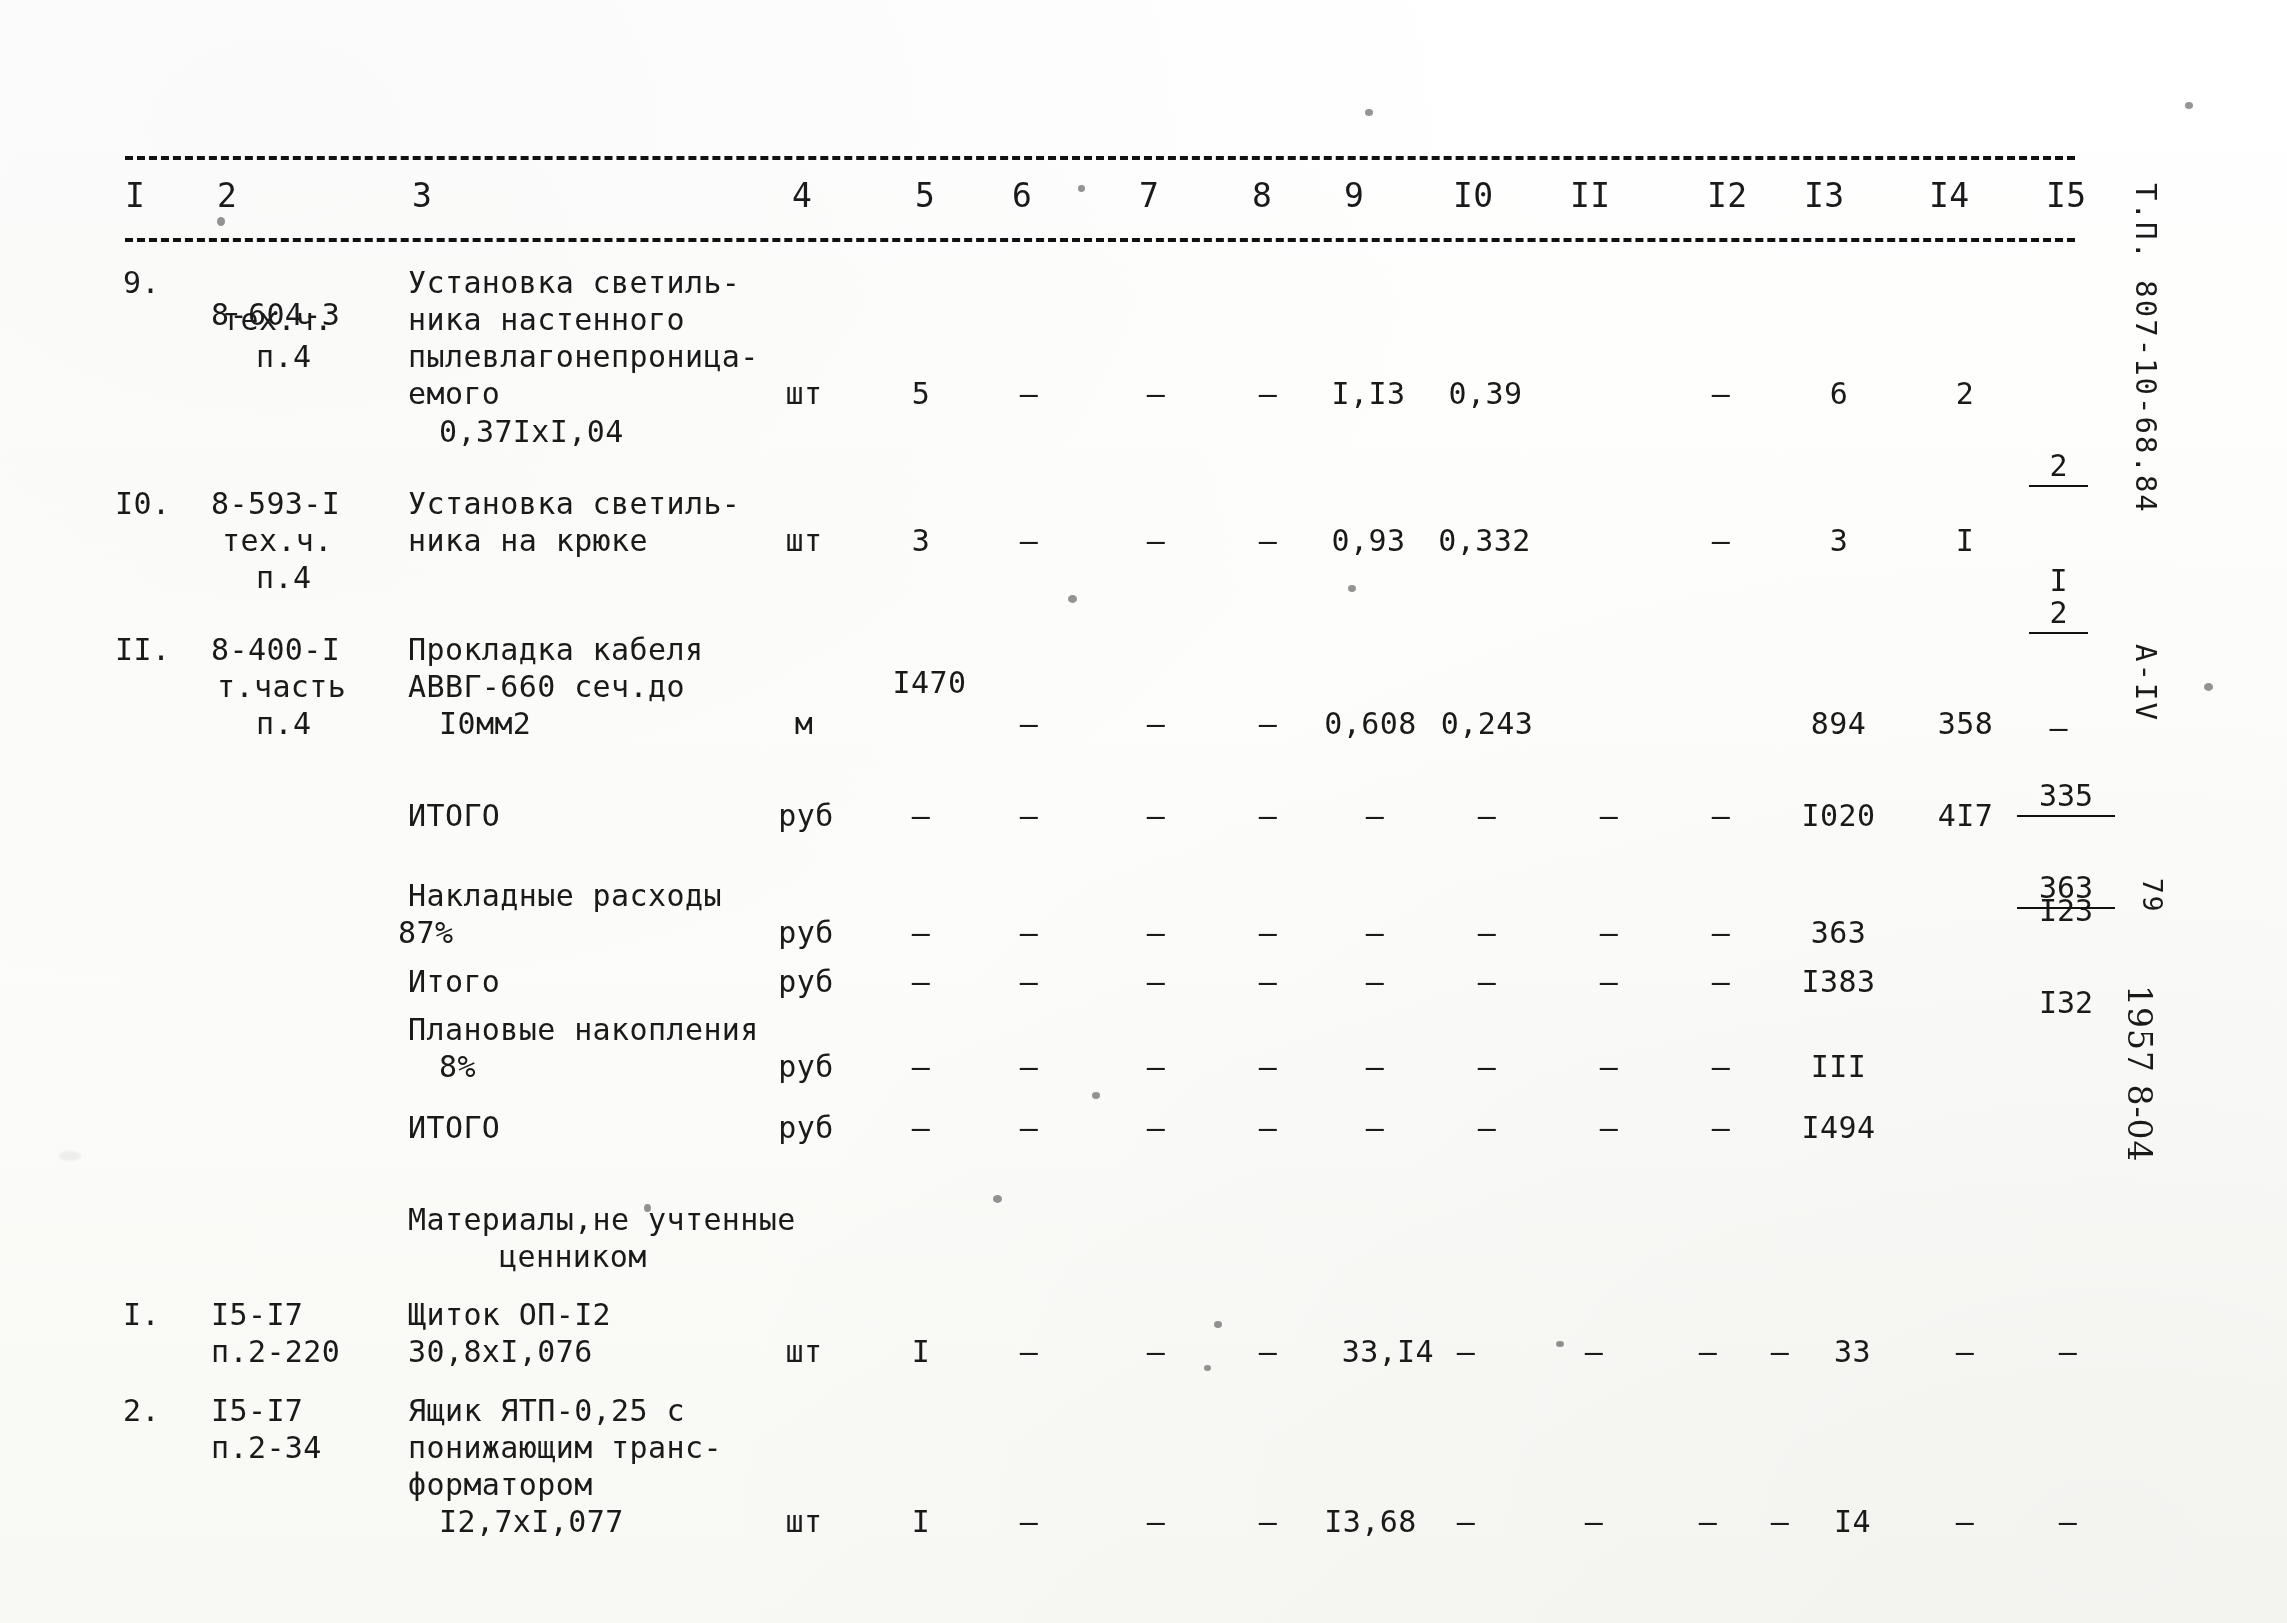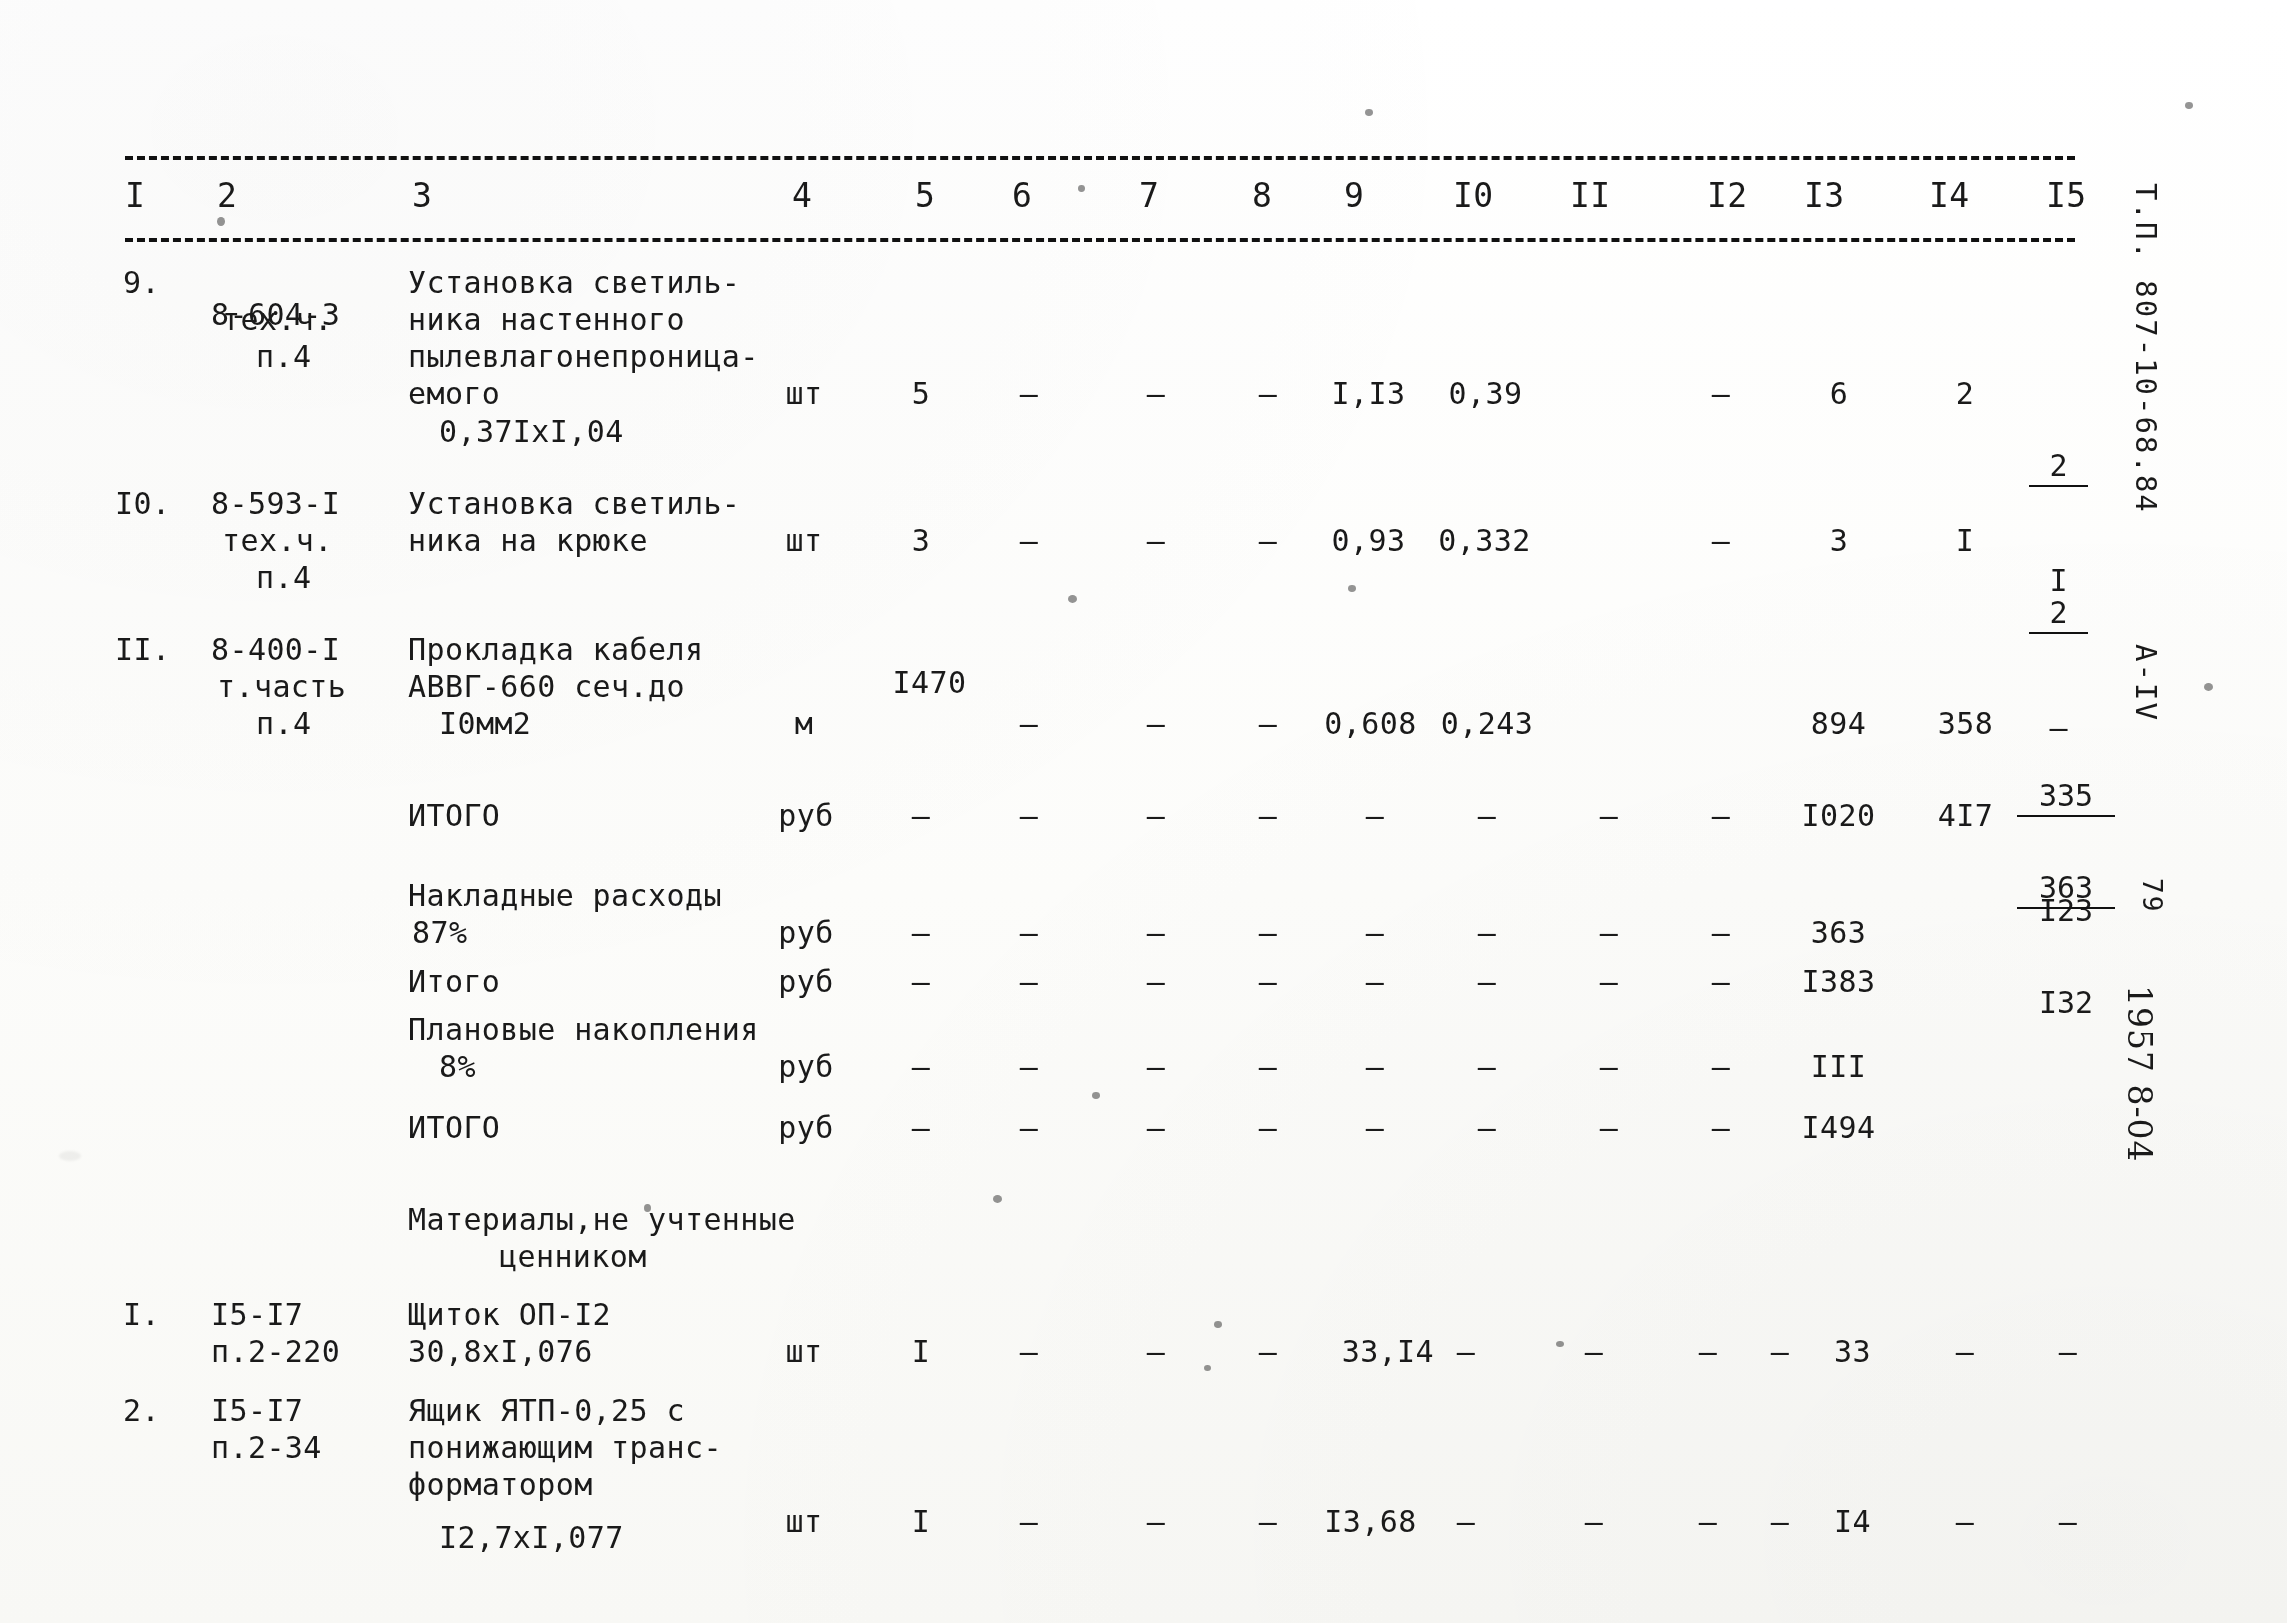--- a/index.html
+++ b/index.html
@@ -250,7 +250,7 @@
     </div>
 
     <div class="cell" style="left:408px; top:878px;">Накладные расходы</div>
-    <div class="cell" style="left:412px; top:915px;">87%</div>
+    <div class="cell" style="left:398px; top:915px;">87%</div>
     <div class="cell center" style="left:767px;  top:915px; width:78px;">руб</div>
     <div class="cell center" style="left:887px;  top:915px; width:68px;">–</div>
     <div class="cell center" style="left:995px; top:915px; width:68px;">–</div>

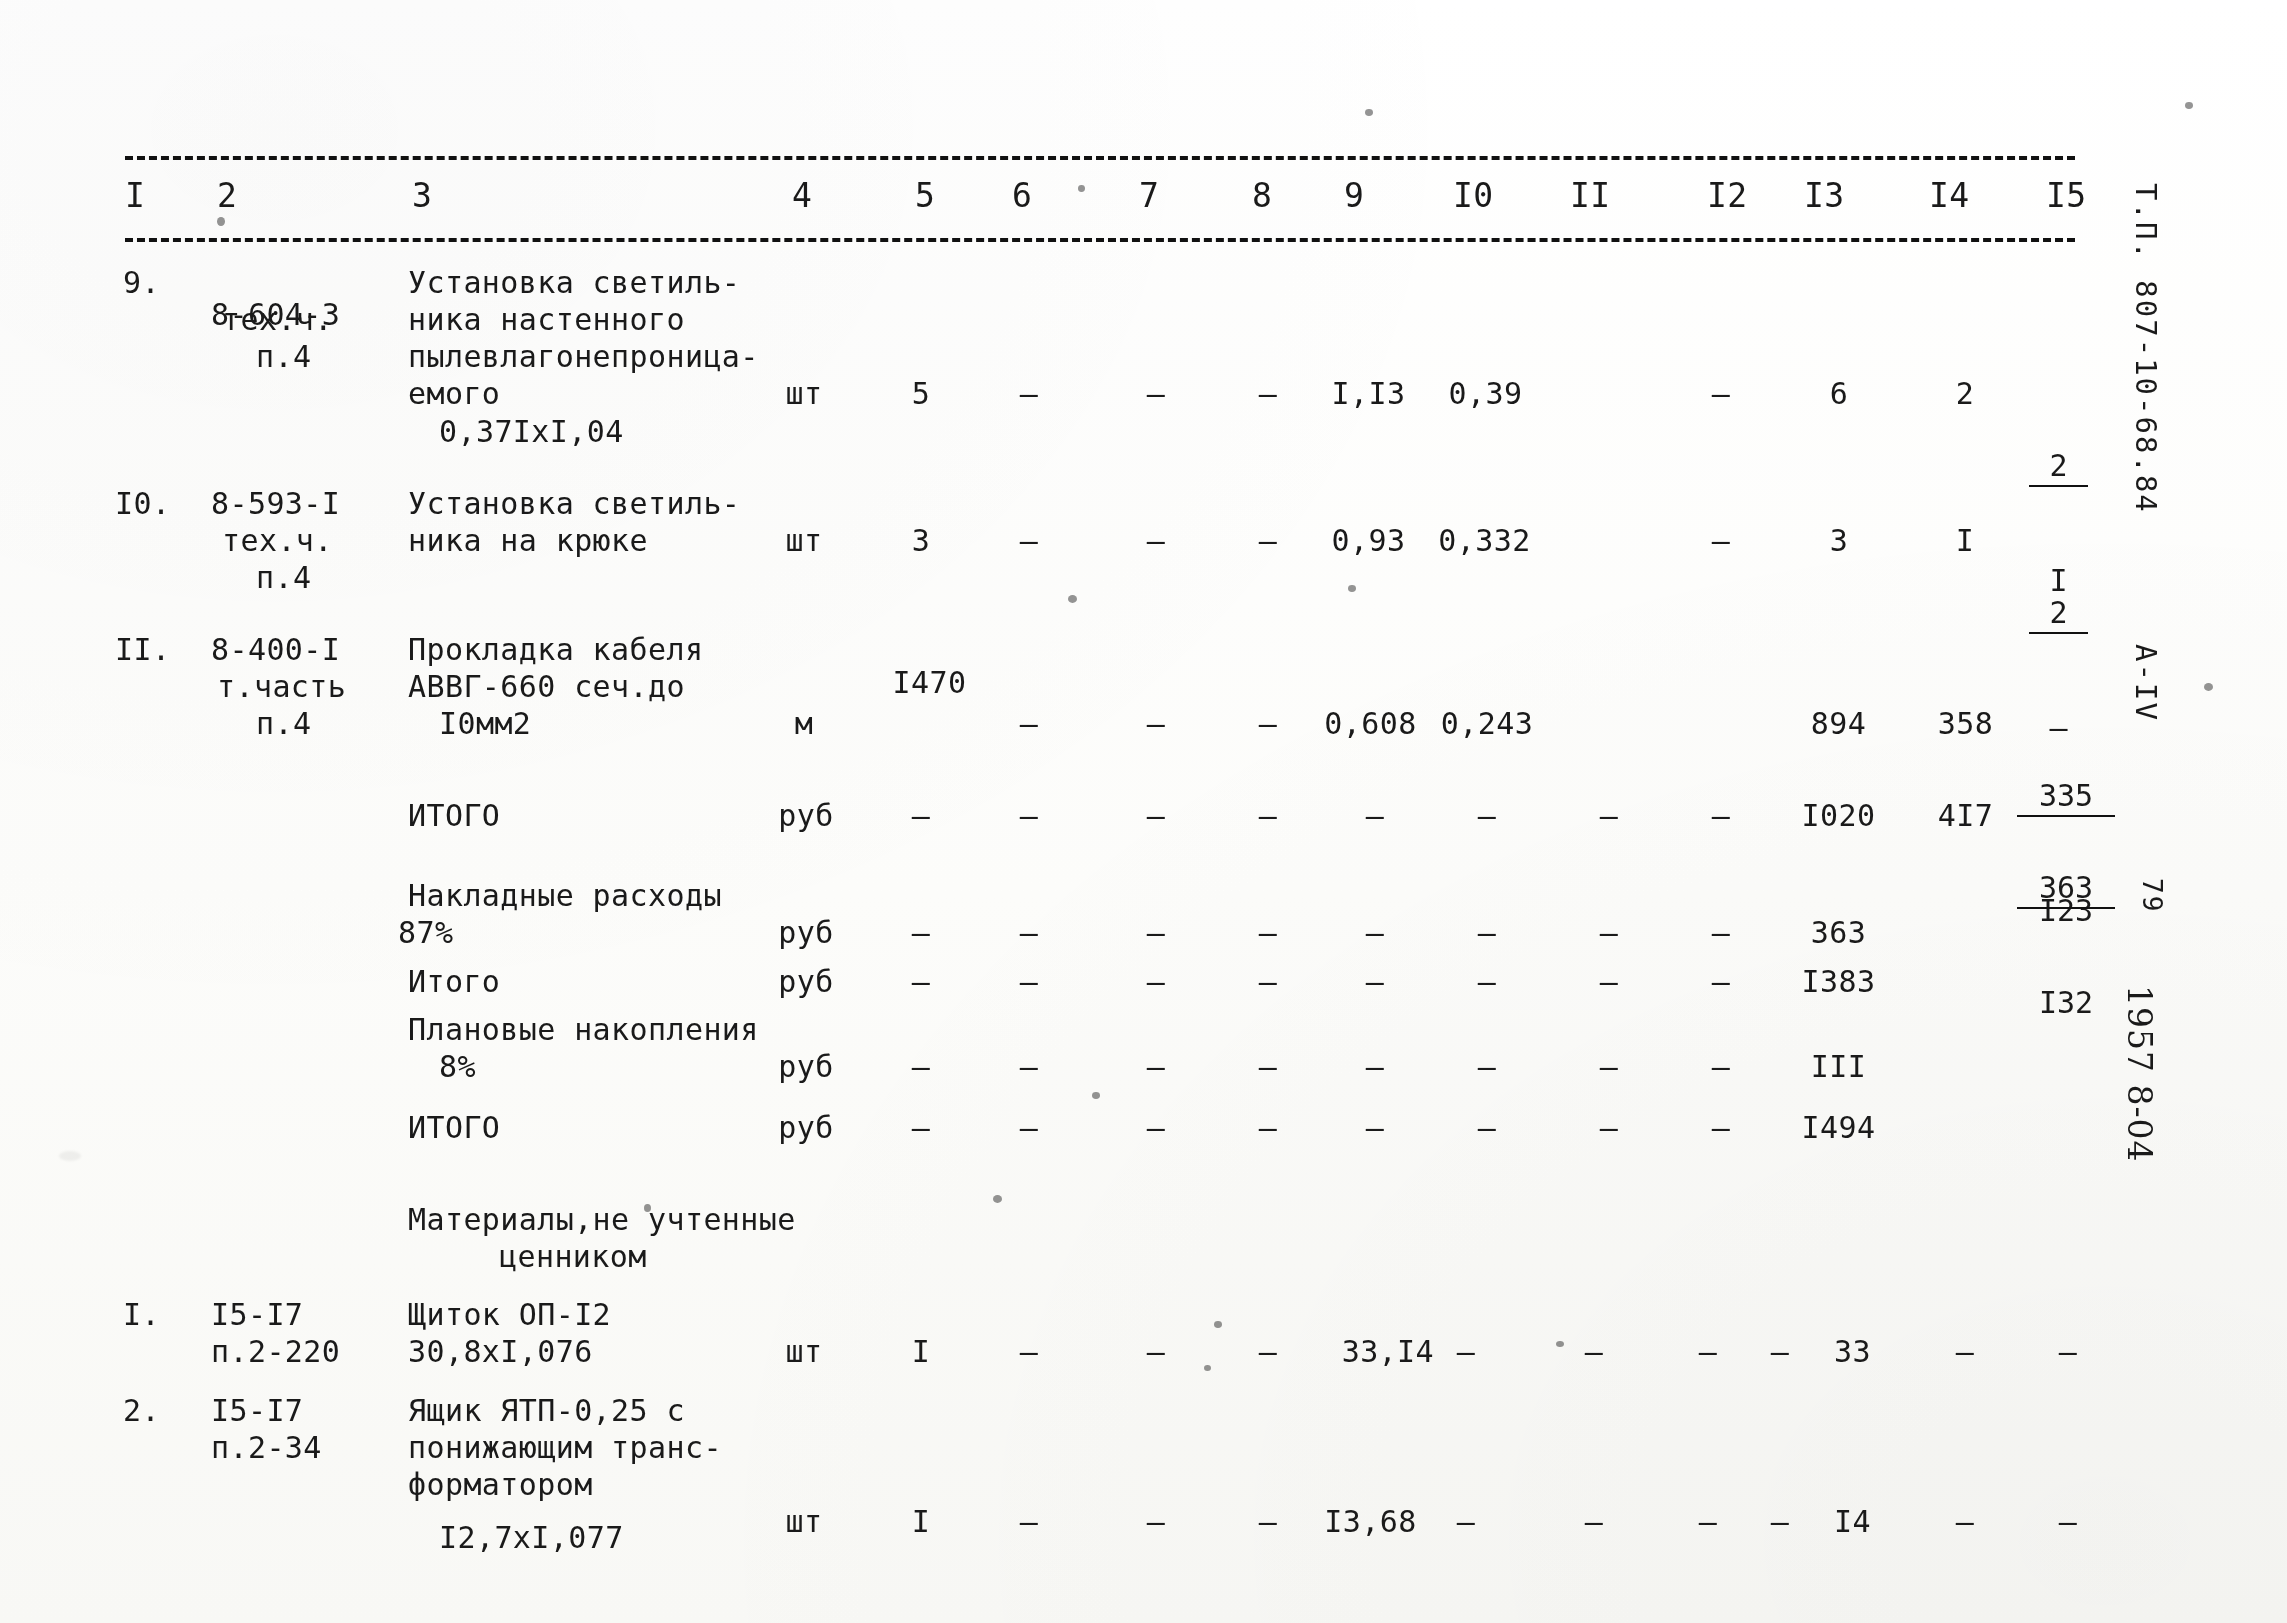--- a/index.html
+++ b/index.html
@@ -330,7 +330,7 @@
     <div class="cell" style="left:408px; top:1393px;">Ящик ЯТП-0,25 с</div>
     <div class="cell" style="left:408px; top:1430px;">понижающим транс-</div>
     <div class="cell" style="left:408px; top:1467px;">форматором</div>
-    <div class="cell" style="left:439px; top:1504px;margin-top:16px;">I2,7xI,077</div>
+    <div class="cell" style="left:439px; top:1504px;">I2,7xI,077</div>
 
     <div class="cell center" style="left:770px;  top:1504px; width:68px;">шт</div>
     <div class="cell center" style="left:887px;  top:1504px; width:68px;">I</div>

